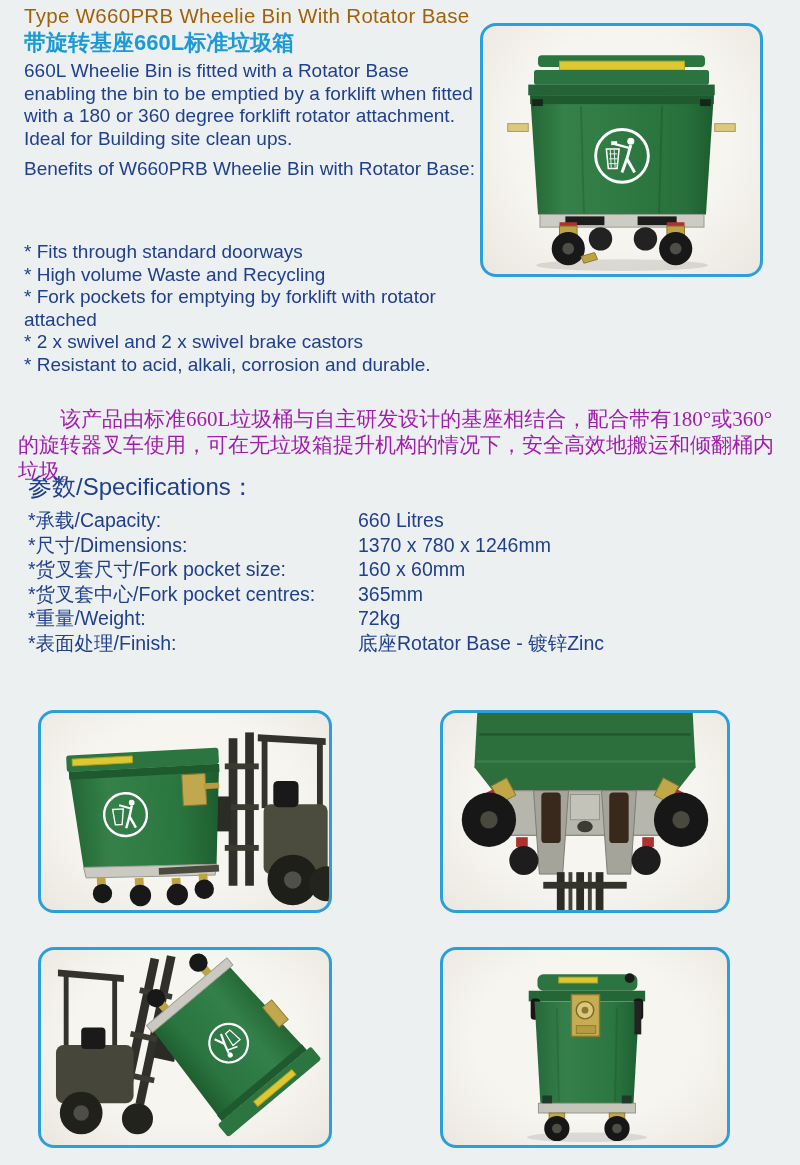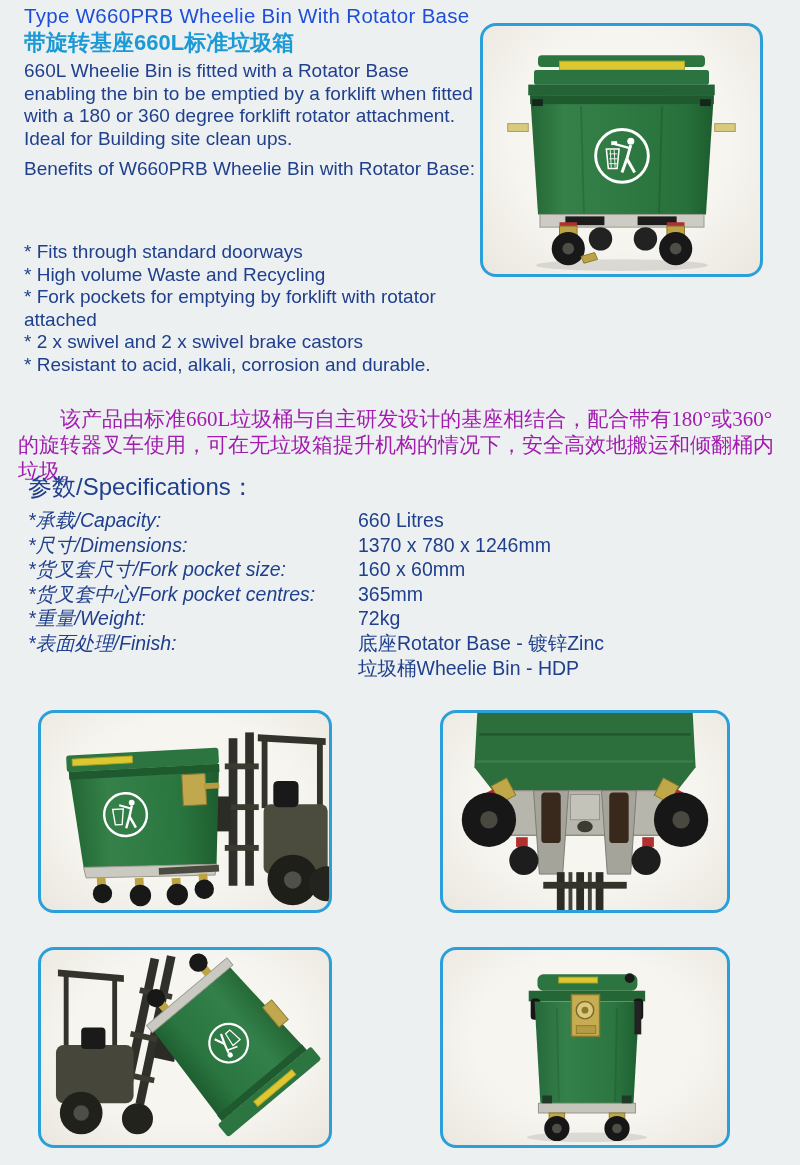--- a/index.html
+++ b/index.html
@@ -10,7 +10,7 @@
     color:#20408d;
   }
   .abs{position:absolute;}
-  .title-en{left:24px;top:4px;font-size:20.5px;color:#1d4ed8;letter-spacing:.3px;white-space:nowrap;}
+  .title-en{left:24px;top:4px;font-size:20.5px;color:#a16207;letter-spacing:.3px;white-space:nowrap;}
   .title-zh{left:24px;top:28px;font-size:22px;color:#1b9ad6;font-weight:bold;white-space:nowrap;}
   .intro{left:24px;top:60px;width:452px;font-size:19px;line-height:22.5px;}
   .benefits-h{left:24px;top:158px;width:452px;font-size:19px;line-height:22.5px;}

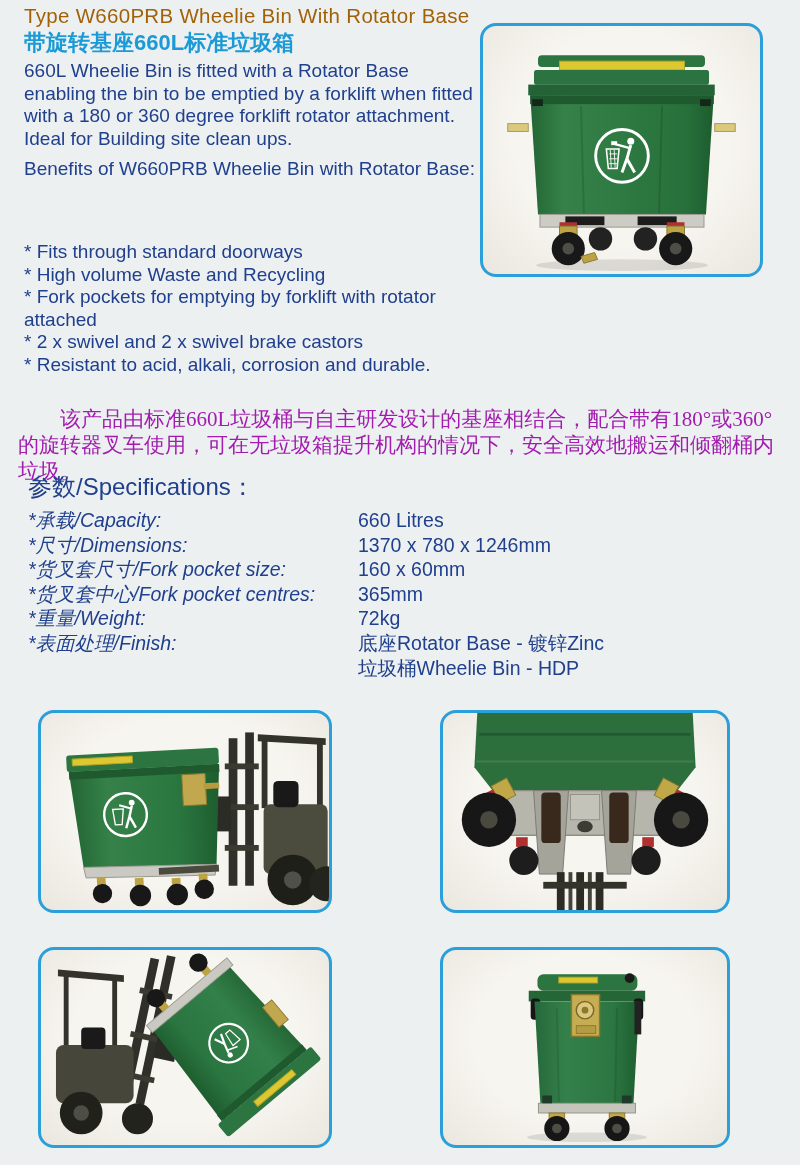--- a/index.html
+++ b/index.html
@@ -24,7 +24,7 @@
   .specs-h{left:28px;top:471px;font-size:24px;}
   .specs{left:28px;top:508px;font-size:19.5px;line-height:24.6px;}
   .spec-row{display:flex;}
-  .spec-label{width:330px;flex:0 0 330px;font-style:italic;}
+  .spec-label{width:330px;flex:0 0 330px;}
   .spec-value{white-space:nowrap;}
   .photo{
     position:absolute;box-sizing:border-box;

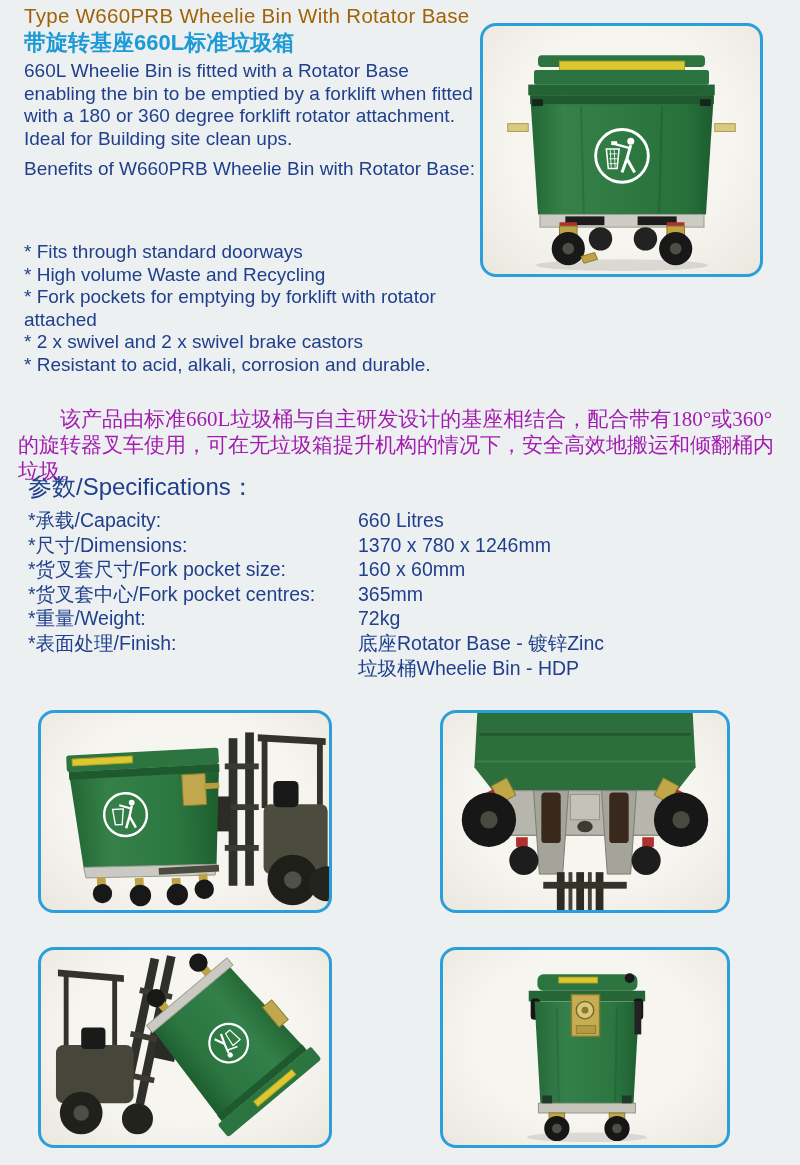--- a/index.html
+++ b/index.html
@@ -86,10 +86,6 @@
     <span class="spec-label">*表面处理/Finish:</span>
     <span class="spec-value">底座Rotator Base - 镀锌Zinc</span>
   </div>
-  <div class="spec-row">
-    <span class="spec-label"></span>
-    <span class="spec-value">垃圾桶Wheelie Bin - HDP</span>
-  </div>
 </div>
 
 <div class="photo" id="photo-front" title="Green 660L wheelie bin on rotator base, front view">

